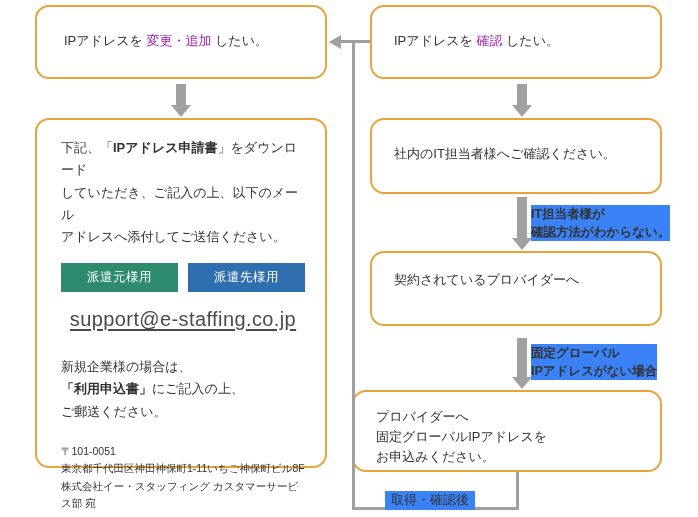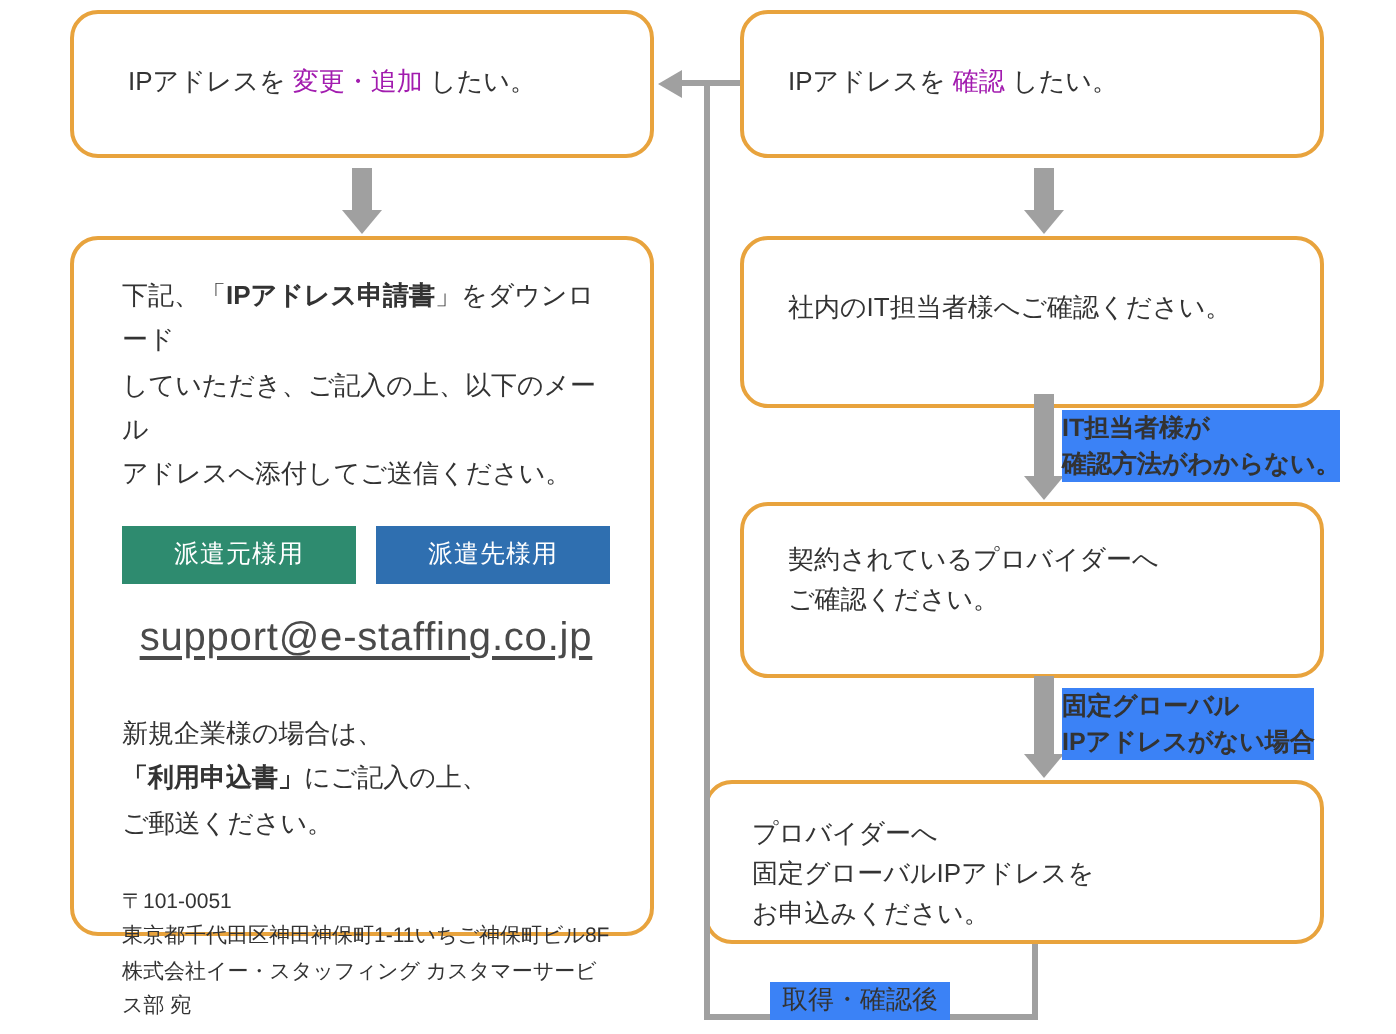--- a/index.html
+++ b/index.html
@@ -166,7 +166,7 @@
     left: 370px;
     top: 118px;
     width: 292px;
-    height: 86px;
+    height: 76px;
   }
   #box-it .inner {
     padding: 24px 0 0 22px;

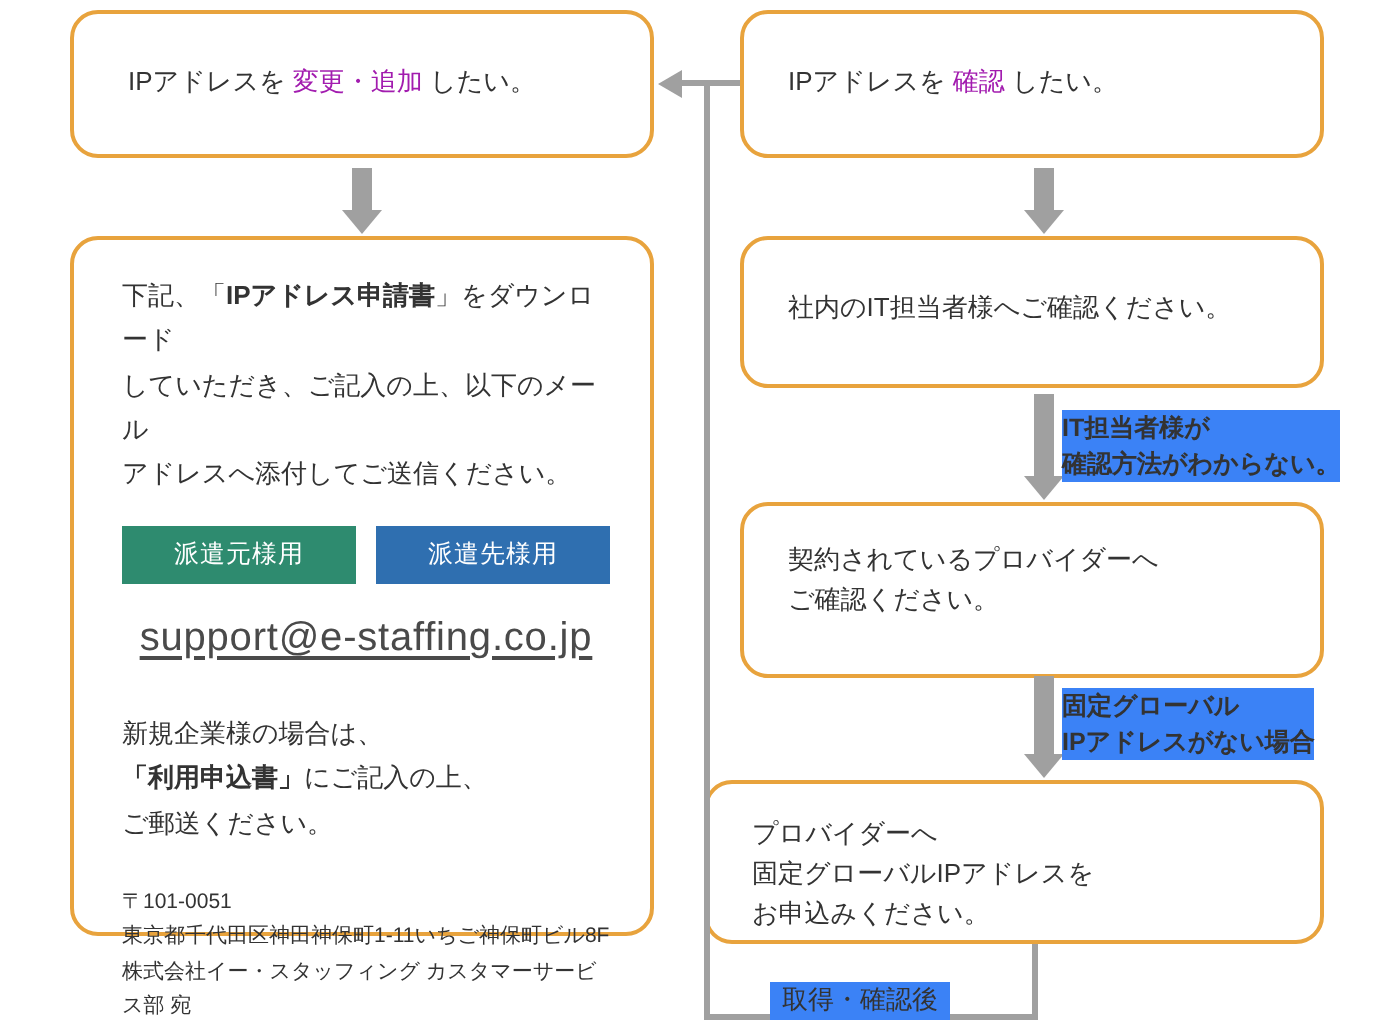--- a/index.html
+++ b/index.html
@@ -175,7 +175,7 @@
     left: 370px;
     top: 251px;
     width: 292px;
-    height: 88px;
+    height: 75px;
   }
   #box-provider .inner {
     padding: 17px 0 0 22px;

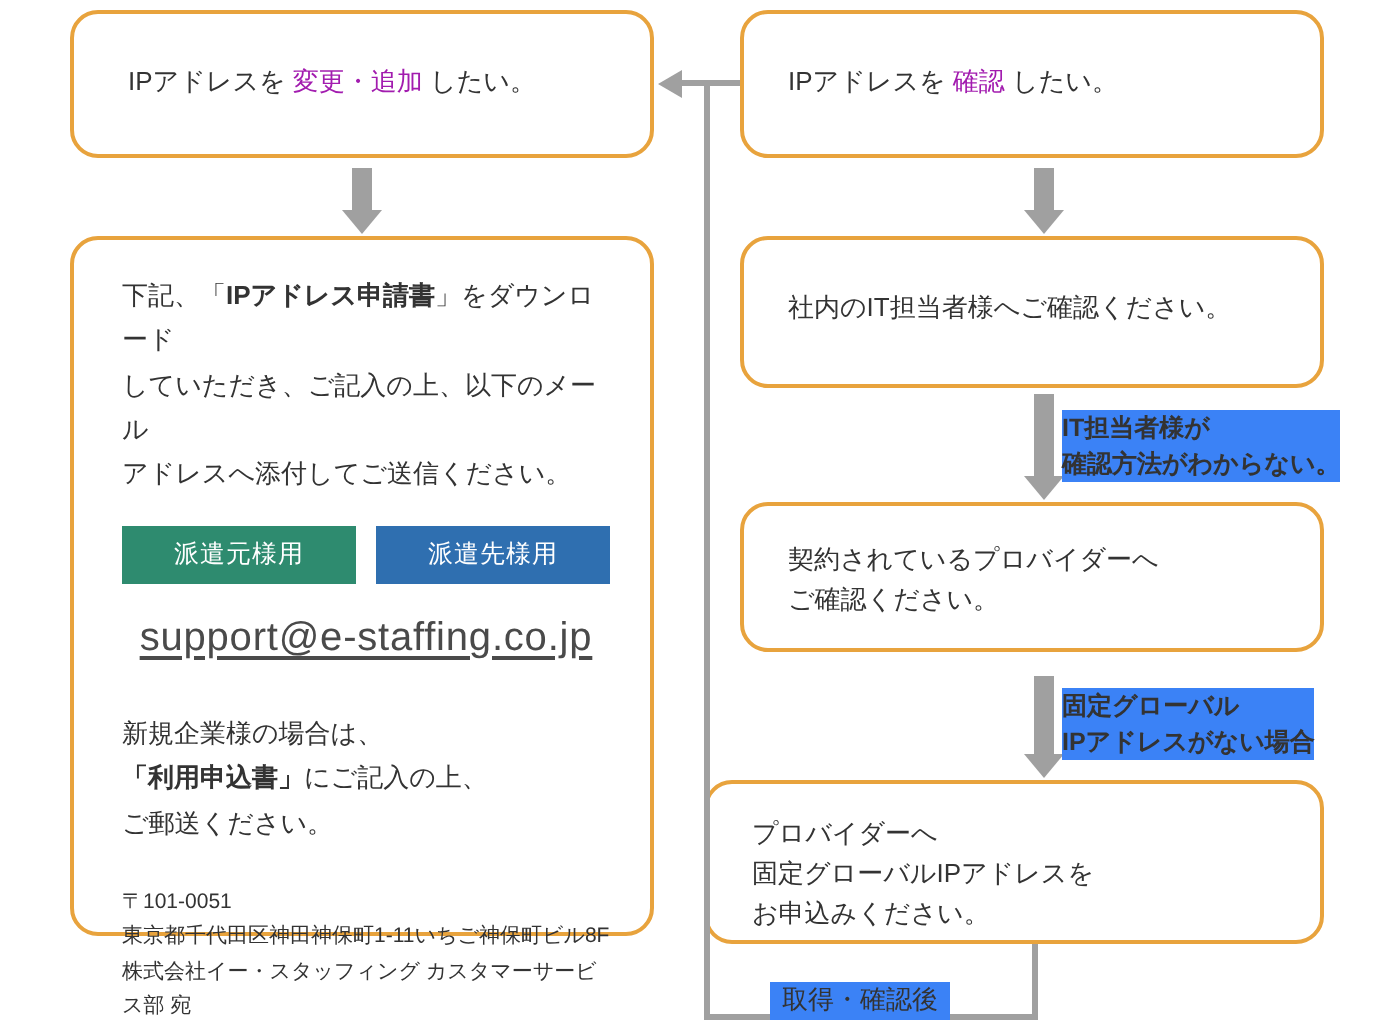--- a/index.html
+++ b/index.html
@@ -257,7 +257,6 @@
   <div class="box" id="box-provider">
     <div class="inner">
       <span class="box-text">契約されているプロバイダーへ</span><br>
-      <span class="box-text">ご確認ください。</span>
     </div>
   </div>
 

